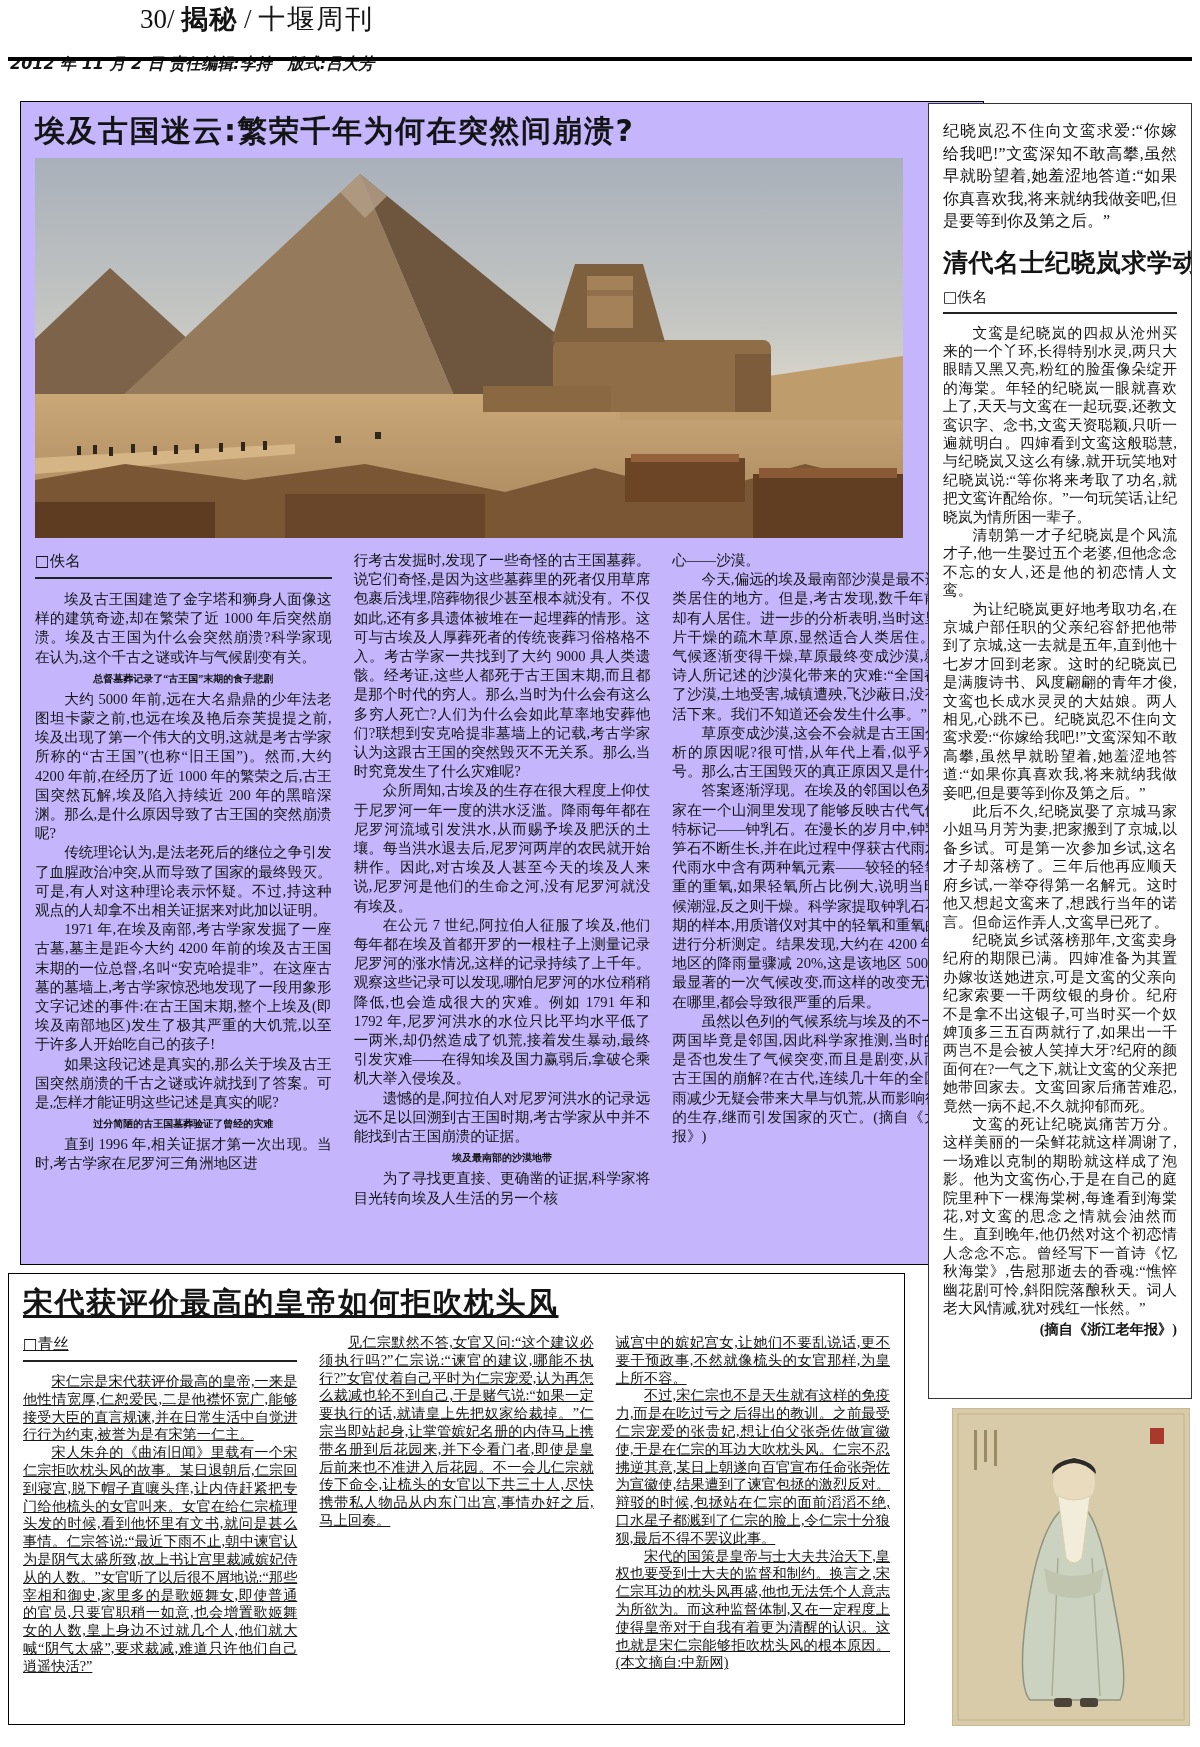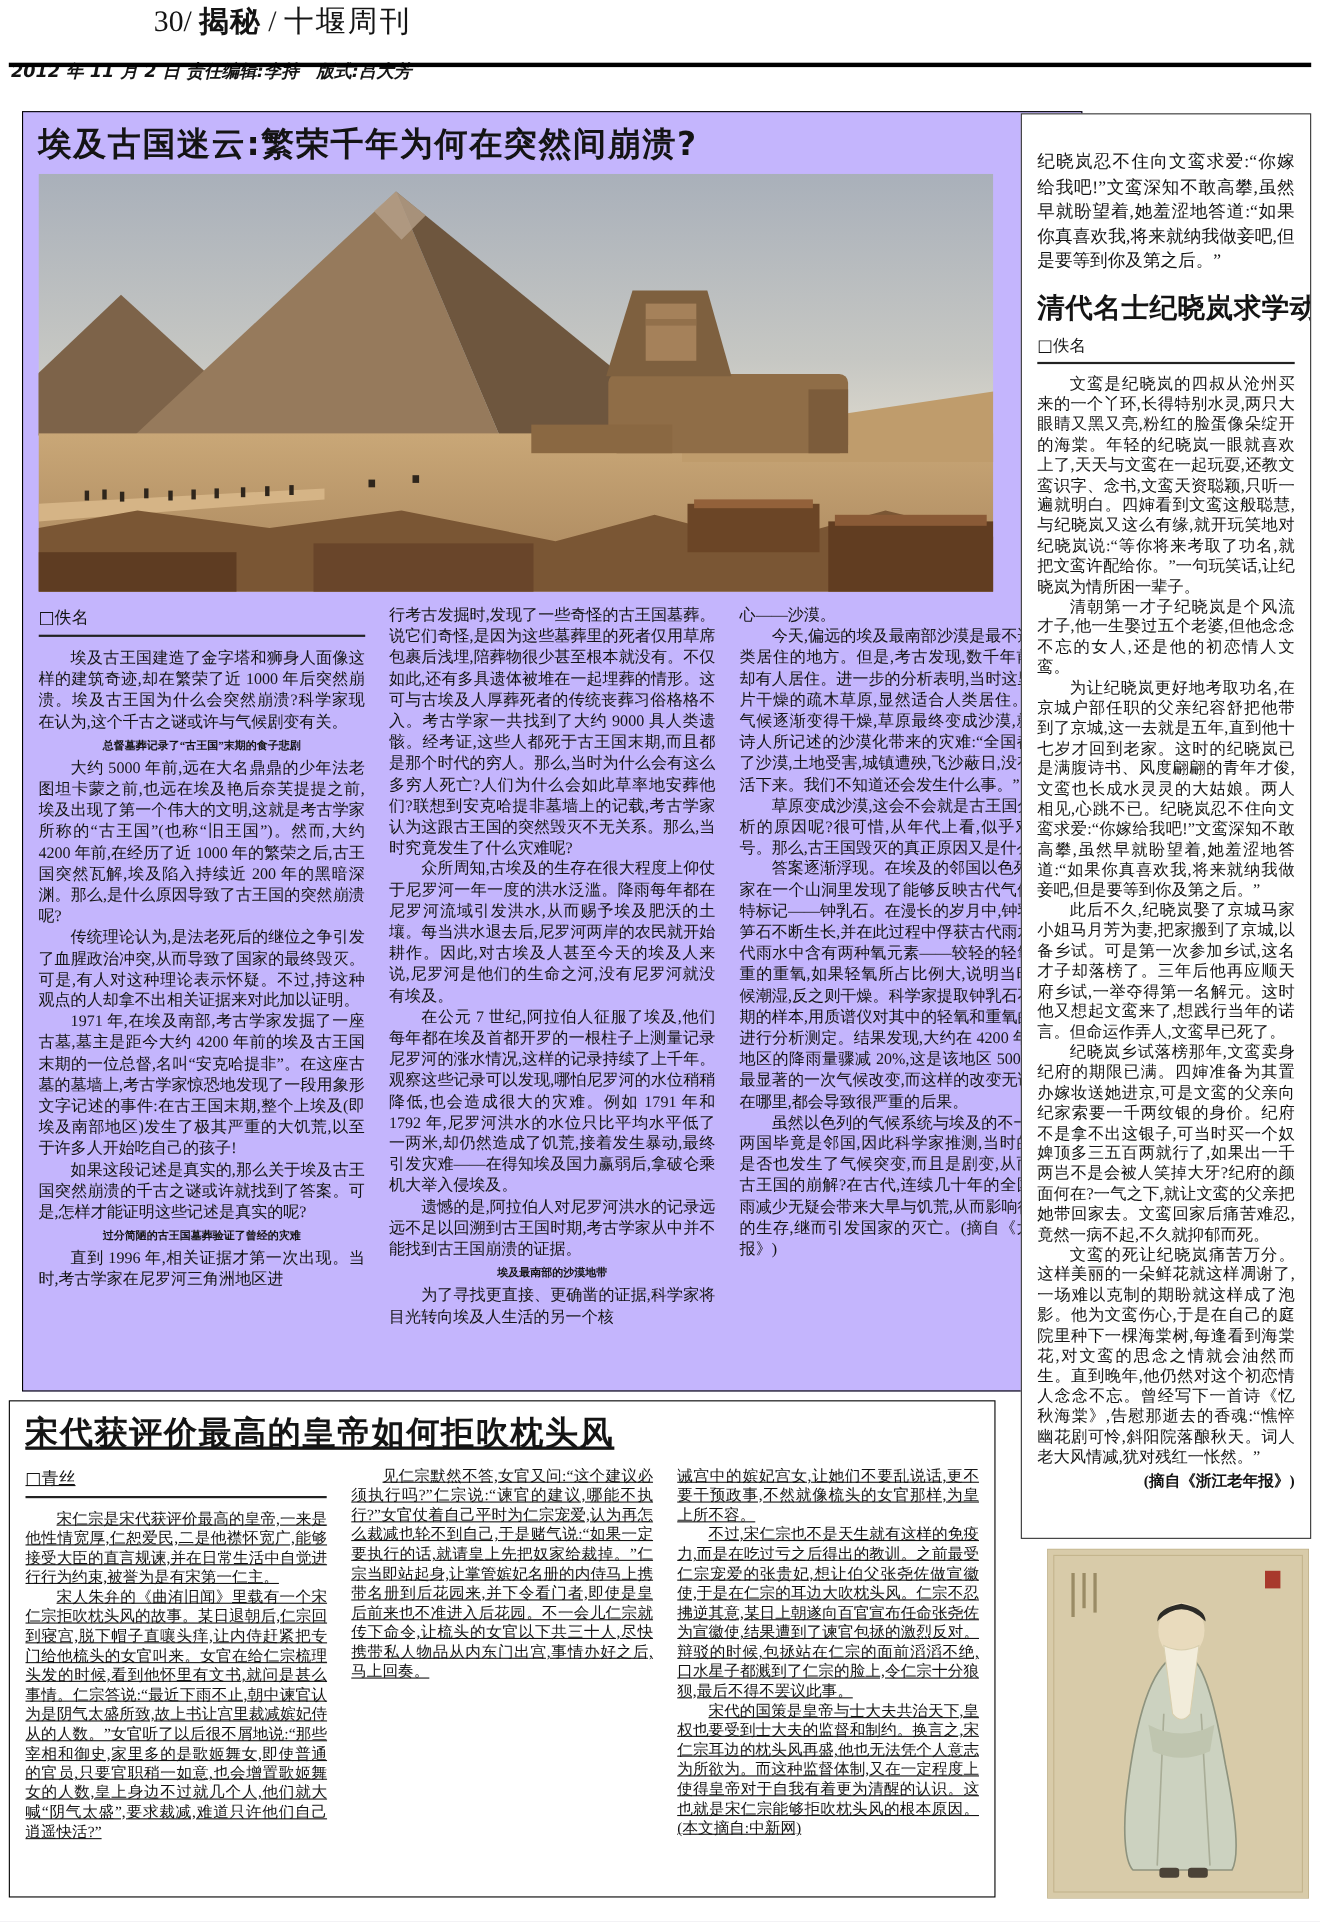--- a/index.html
+++ b/index.html
@@ -30,7 +30,7 @@
              font-size:10px;line-height:21px;text-align:center;text-indent:0;margin:1px 0;}
   
   .sidebar-box{position:absolute;left:928px;top:103px;width:264px;height:1296px;
-               border:1px solid #333;box-sizing:border-box;padding:33px 14px 8px;overflow:hidden;background:#fff;}
+               border:1px solid #333;box-sizing:border-box;padding:16px 14px 8px;overflow:hidden;background:#fff;}
   .sb-teaser{font-size:16px;line-height:22.5px;text-align:justify;font-family:"Liberation Serif",serif;}
   .sb-headline{font-family:"DejaVu Sans","Liberation Sans",sans-serif;font-weight:bold;
                font-size:25px;letter-spacing:0.5px;margin:13px 0 9px;white-space:nowrap;}

